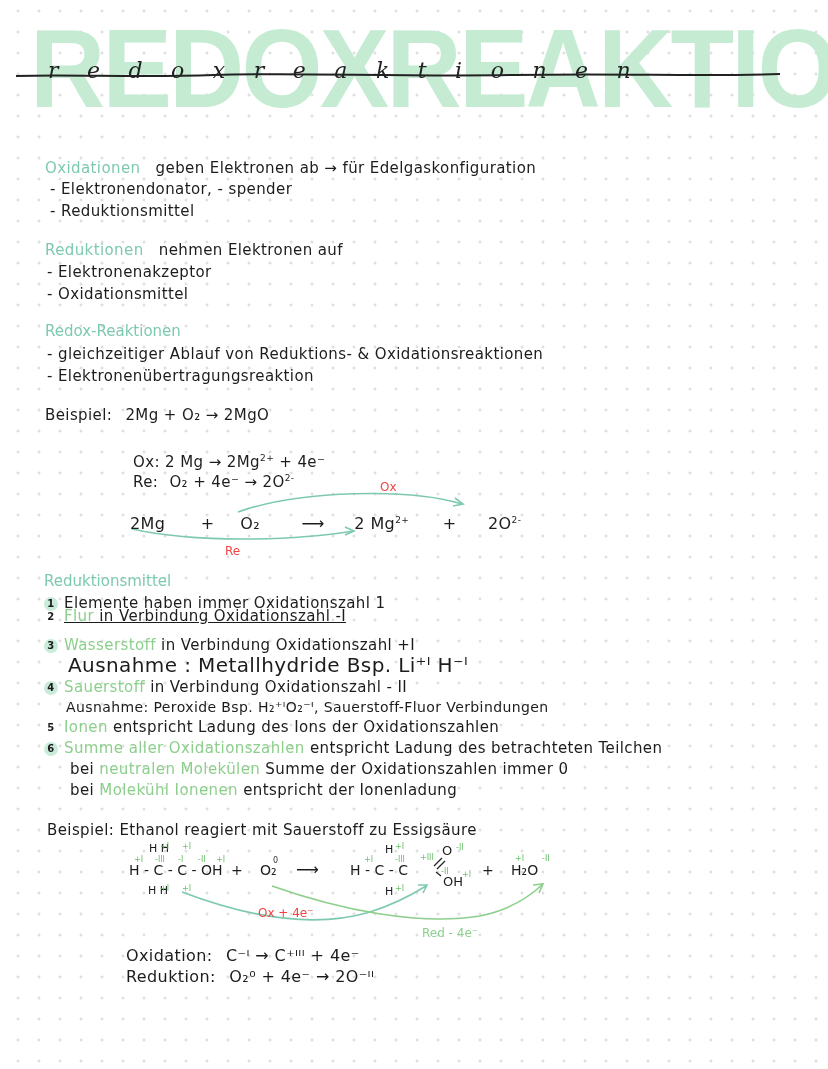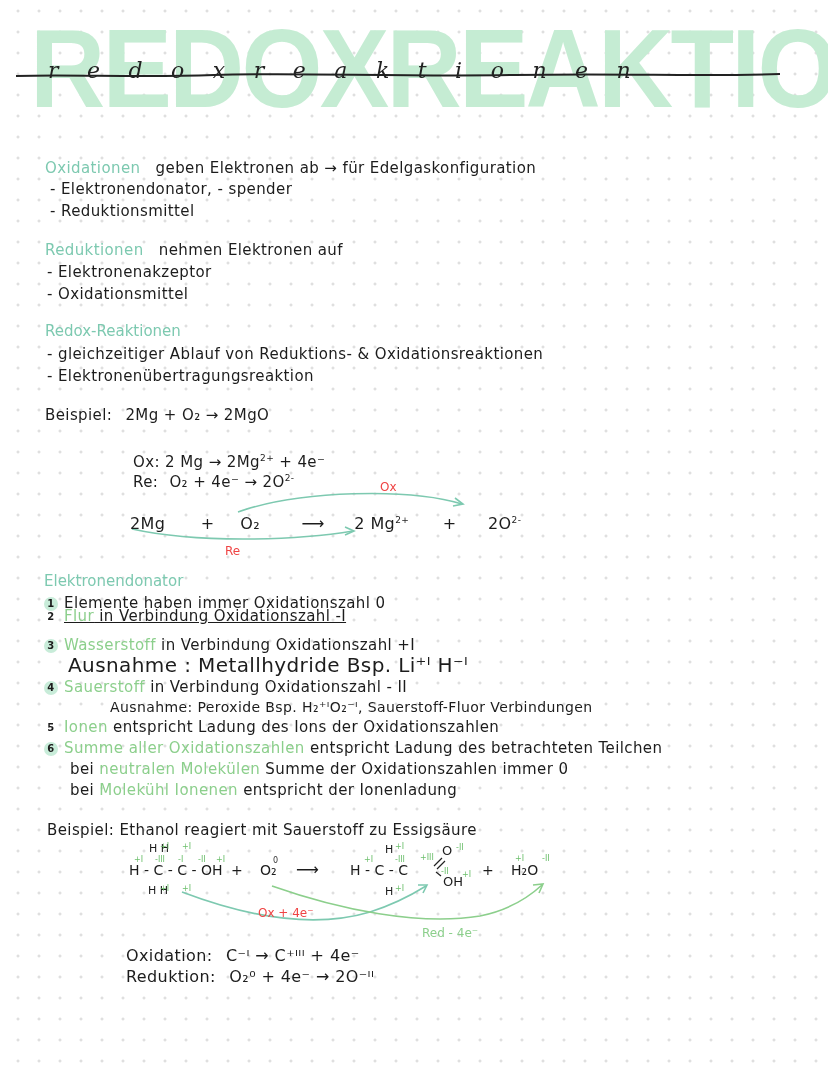--- a/index.html
+++ b/index.html
@@ -100,7 +100,7 @@
   <span style="margin-left:26px">2O</span><span class="sup">2-</span>
 </div>
 
-<div class="abs heading" style="left:44px;top:572px;">Elektronendonator</div>
+<div class="abs heading" style="left:44px;top:572px;">Reduktionsmittel</div>
 
 <div class="abs t" style="left:44px;top:593px;">
   <span class="num">1</span><span>Elemente haben immer Oxidationszahl 0</span>

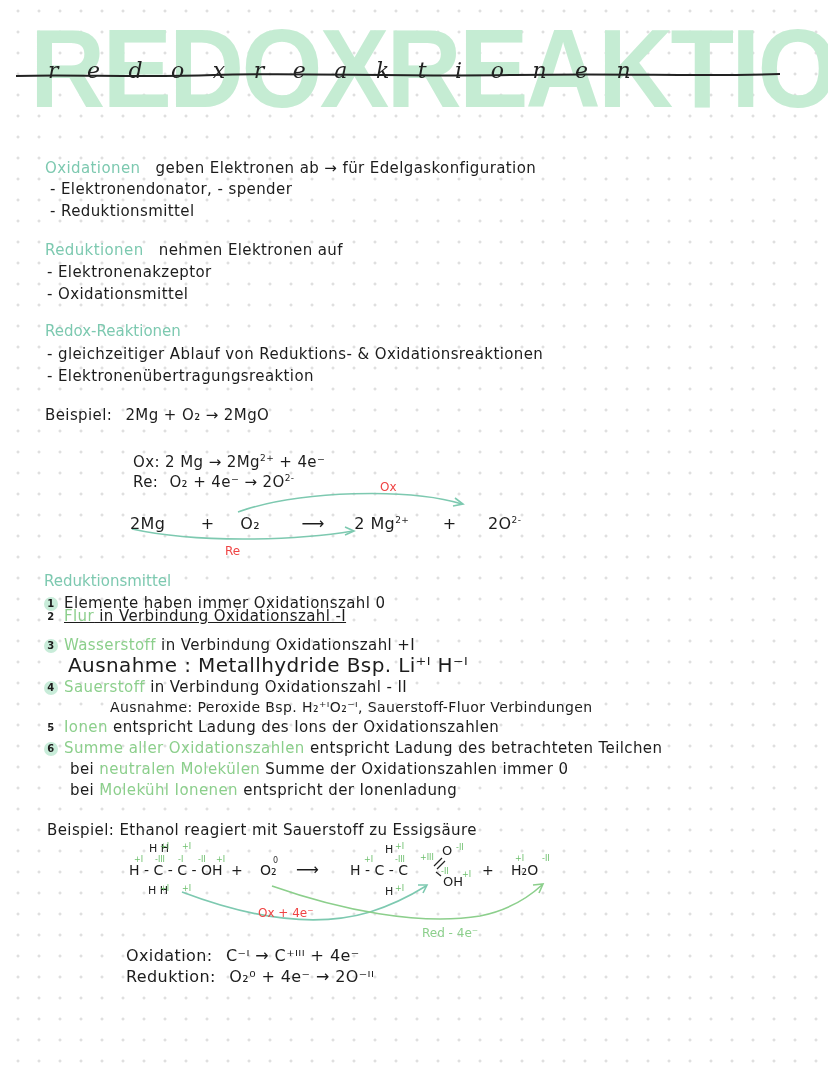--- a/index.html
+++ b/index.html
@@ -103,7 +103,7 @@
 <div class="abs heading" style="left:44px;top:572px;">Reduktionsmittel</div>
 
 <div class="abs t" style="left:44px;top:593px;">
-  <span class="num">1</span><span>Elemente haben immer Oxidationszahl 0</span>
+  <span class="num">1</span><span>Elemente haben immer Oxidationszahl 1</span>
 </div>
 <div class="abs t" style="left:44px;top:606px;text-decoration:underline;">
   <span class="num plain">2</span><span class="lgreen">Flur</span><span> in Verbindung Oxidationszahl -I</span>

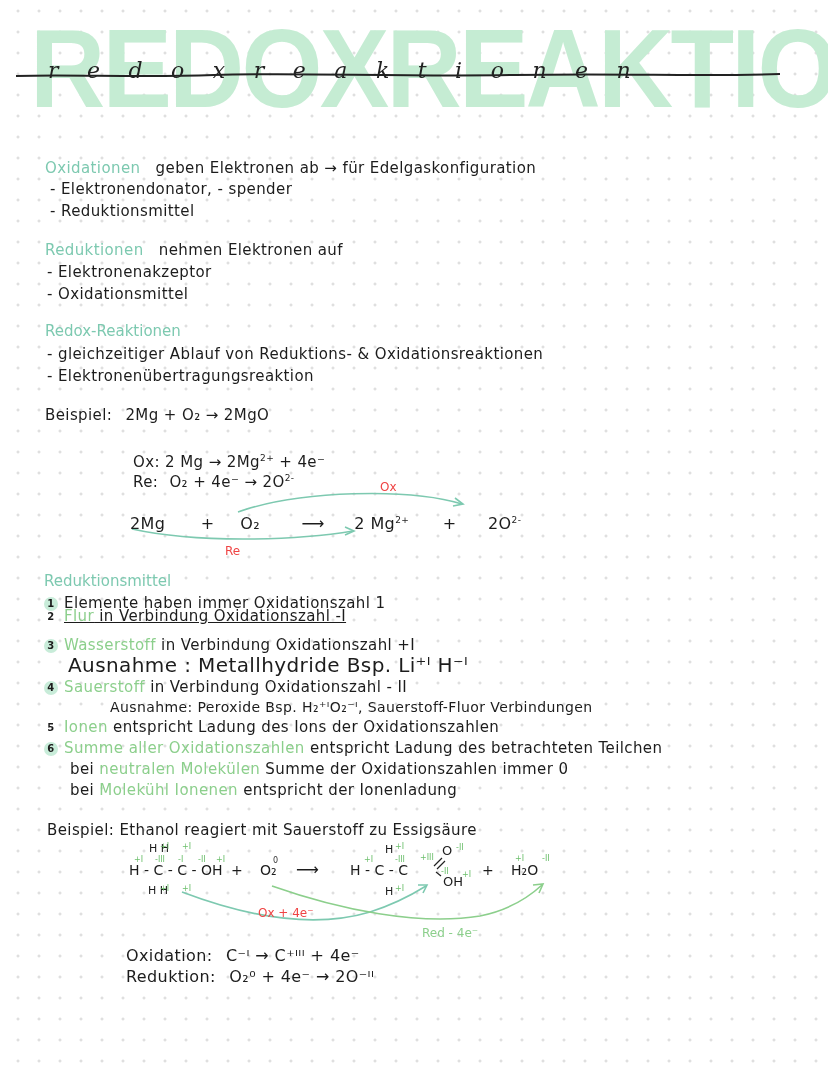--- a/index.html
+++ b/index.html
@@ -115,7 +115,7 @@
 <div class="abs t" style="left:44px;top:677px;">
   <span class="num">4</span><span class="lgreen">Sauerstoff</span><span> in Verbindung Oxidationszahl - II</span>
 </div>
-<div class="abs t" style="left:66px;top:697px;font-size:14px;margin-left:44px;">Ausnahme: Peroxide Bsp. H₂⁺ᴵO₂⁻ᴵ, Sauerstoff-Fluor Verbindungen</div>
+<div class="abs t" style="left:66px;top:697px;font-size:14px;">Ausnahme: Peroxide Bsp. H₂⁺ᴵO₂⁻ᴵ, Sauerstoff-Fluor Verbindungen</div>
 <div class="abs t" style="left:44px;top:717px;">
   <span class="num plain">5</span><span class="lgreen">Ionen</span><span> entspricht Ladung des Ions der Oxidationszahlen</span>
 </div>

